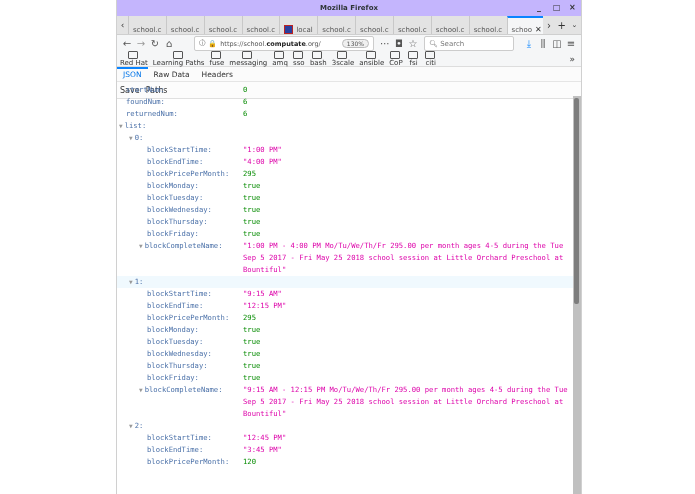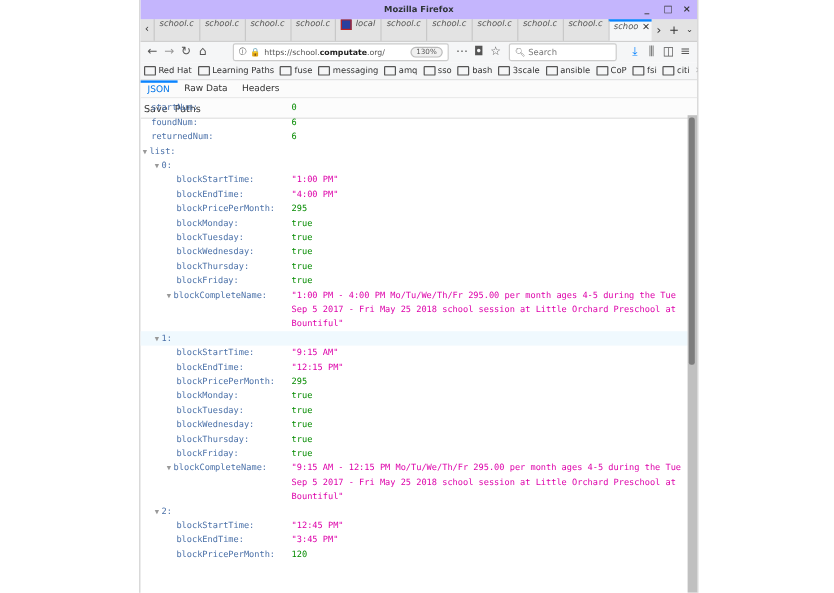--- a/index.html
+++ b/index.html
@@ -9,7 +9,7 @@
   .wctl { position: absolute; top: 0; font-size: 8px; color: #333; line-height: 16px; font-weight: bold; }
   .tabstrip { height: 18px; background: #e3e3e3; display: flex; align-items: stretch; border-bottom: 1px solid #cfcfcf; font-size: 7px; color: #444; }
   .tab-arrow { width: 12px; display: flex; align-items: center; justify-content: center; font-size: 9px; color: #333; }
-  .tab { width: 36px; display: flex; align-items: flex-start; padding-left: 4px; border-left: 1px solid #c8c8c8; white-space: nowrap; overflow: hidden; color: #555; font-style: italic; }
+  .tab { width: 36px; display: flex; align-items: flex-end; padding-left: 4px; border-left: 1px solid #c8c8c8; white-space: nowrap; overflow: hidden; color: #555; }
   .tab .fav { width: 7px; height: 7px; background: #2a3f9d; border: 1px solid #b22; margin-right: 3px; display: inline-block; }
   .tab.active { background: #f5f6f7; border-top: 2px solid #0a84ff; width: 34px; position: relative; }
   .tab.active .x { margin-left: 3px; color: #333; font-size: 8px; }

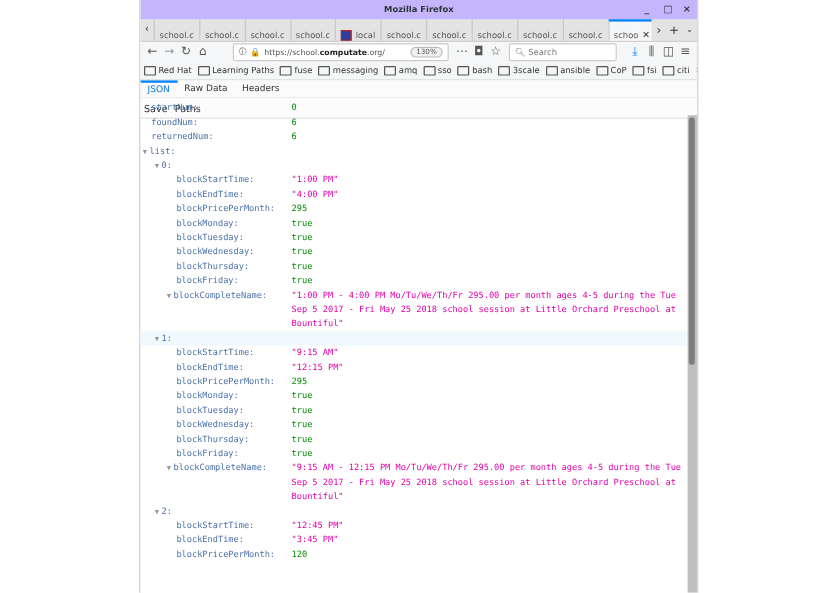--- a/index.html
+++ b/index.html
@@ -22,7 +22,7 @@
   .zoom-pill { margin-left: auto; margin-right: 4px; border: 1px solid #bbb; border-radius: 6px; padding: 0 4px; font-size: 6px; background: #f0f0f0; }
   .searchbox { margin-left: 4px; width: 84px; height: 13px; background: #fff; border: 1px solid #ccc; border-radius: 2px; display: flex; align-items: center; font-size: 7px; color: #777; padding-left: 4px; }
   .bookmarks { height: 14px; background: #f5f6f7; display: flex; align-items: center; font-size: 7px; color: #333; padding-left: 3px; border-bottom: 1px solid #ddd; white-space: nowrap; }
-  .bm { margin-right: 5px; display: flex; align-items: center; }
+  .bm { margin-right: 5px; display: flex; align-items: center; flex-direction: column; }
   .folder { display: inline-block; width: 8px; height: 6px; border: 1px solid #555; border-radius: 1px; margin-right: 2px; }
   .viewtabs { height: 14px; background: #fbfbfb; display: flex; align-items: center; font-size: 7.5px; border-bottom: 1px solid #e5e5e5; }
   .vtab { padding: 0 6px 2px 6px; color: #333; }

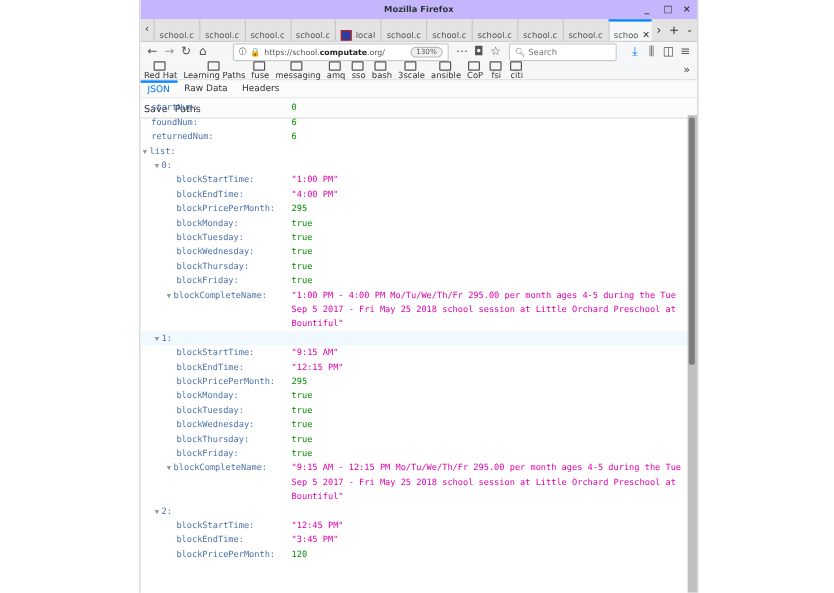--- a/index.html
+++ b/index.html
@@ -24,7 +24,7 @@
   .bookmarks { height: 14px; background: #f5f6f7; display: flex; align-items: center; font-size: 7px; color: #333; padding-left: 3px; border-bottom: 1px solid #ddd; white-space: nowrap; }
   .bm { margin-right: 5px; display: flex; align-items: center; flex-direction: column; }
   .folder { display: inline-block; width: 8px; height: 6px; border: 1px solid #555; border-radius: 1px; margin-right: 2px; }
-  .viewtabs { height: 14px; background: #fbfbfb; display: flex; align-items: center; font-size: 7.5px; border-bottom: 1px solid #e5e5e5; }
+  .viewtabs { height: 14px; background: #fbfbfb; display: flex; align-items: flex-end; font-size: 7.5px; border-bottom: 1px solid #e5e5e5; }
   .vtab { padding: 0 6px 2px 6px; color: #333; }
   .vtab.active { color: #0074e8; border-top: 2px solid #0a84ff; padding-top: 1px; }
   .toolbar { height: 16px; background: #fcfcfc; display: flex; align-items: center; border-bottom: 1px solid #e0e0e0; font-size: 8px; color: #333; }

